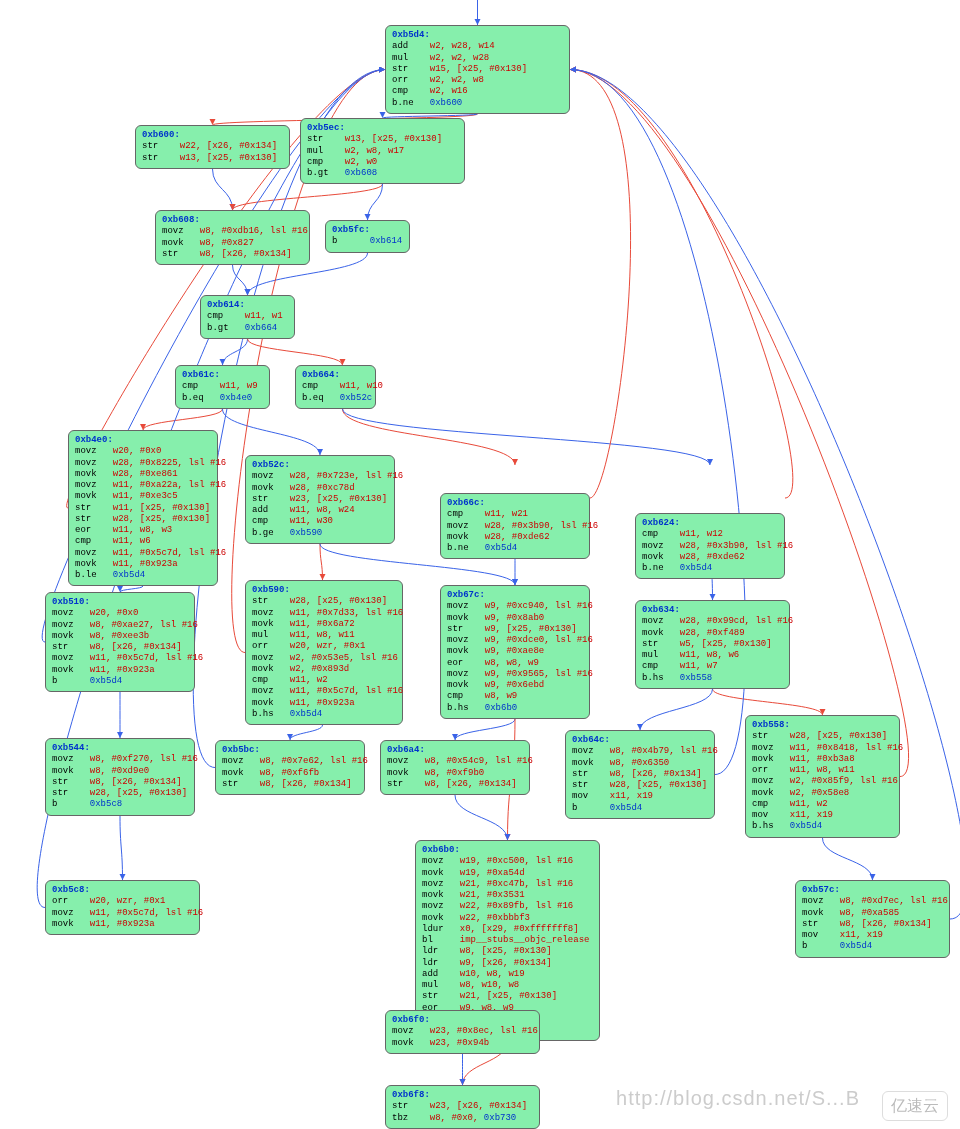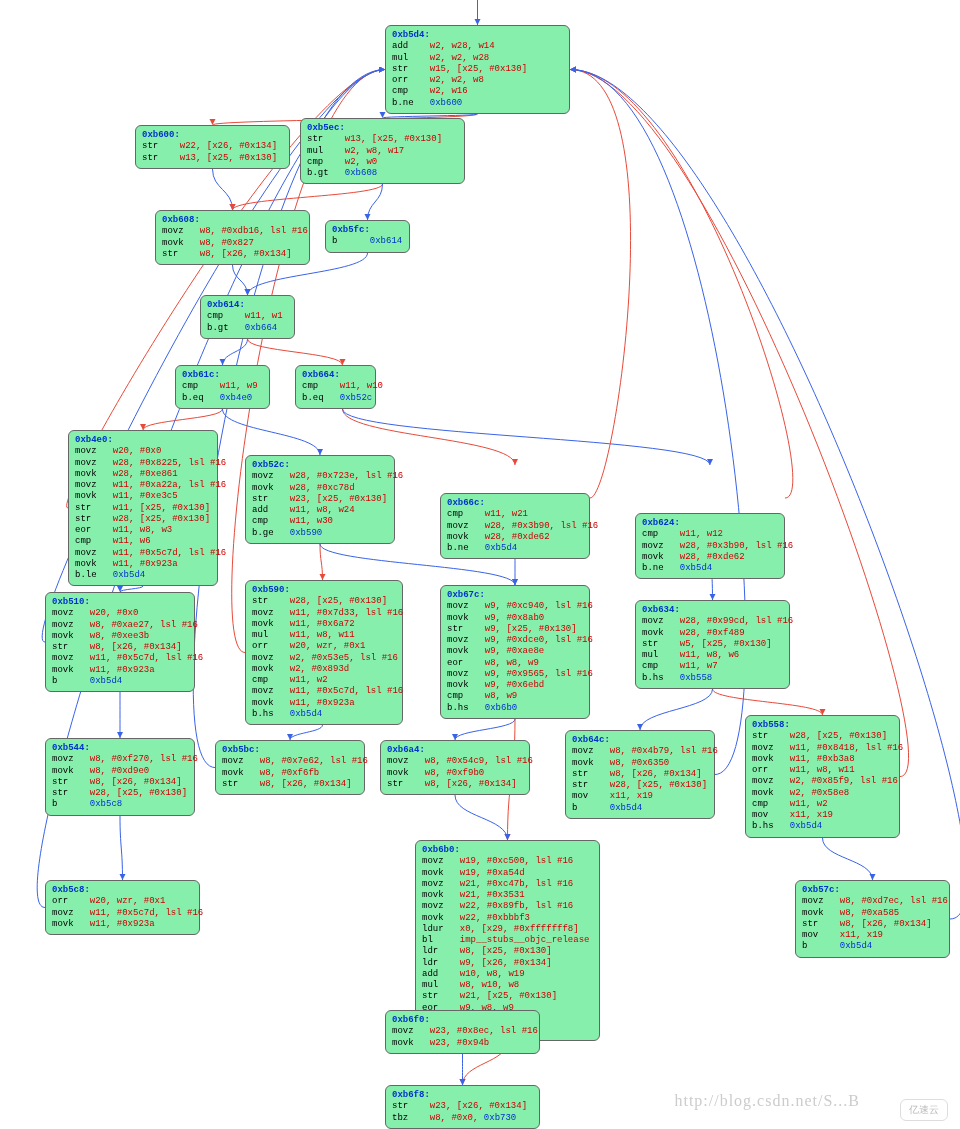--- a/index.html
+++ b/index.html
@@ -41,8 +41,8 @@
     right: 100px;
     bottom: 18px;
     color: #cccccc;
-    font-family: Liberation Serif, serif;
-    font-size: 16px;
+    font-family: Liberation Sans, sans-serif;
+    font-size: 20px;
     letter-spacing: 1px;
   }
   .wm-logo {

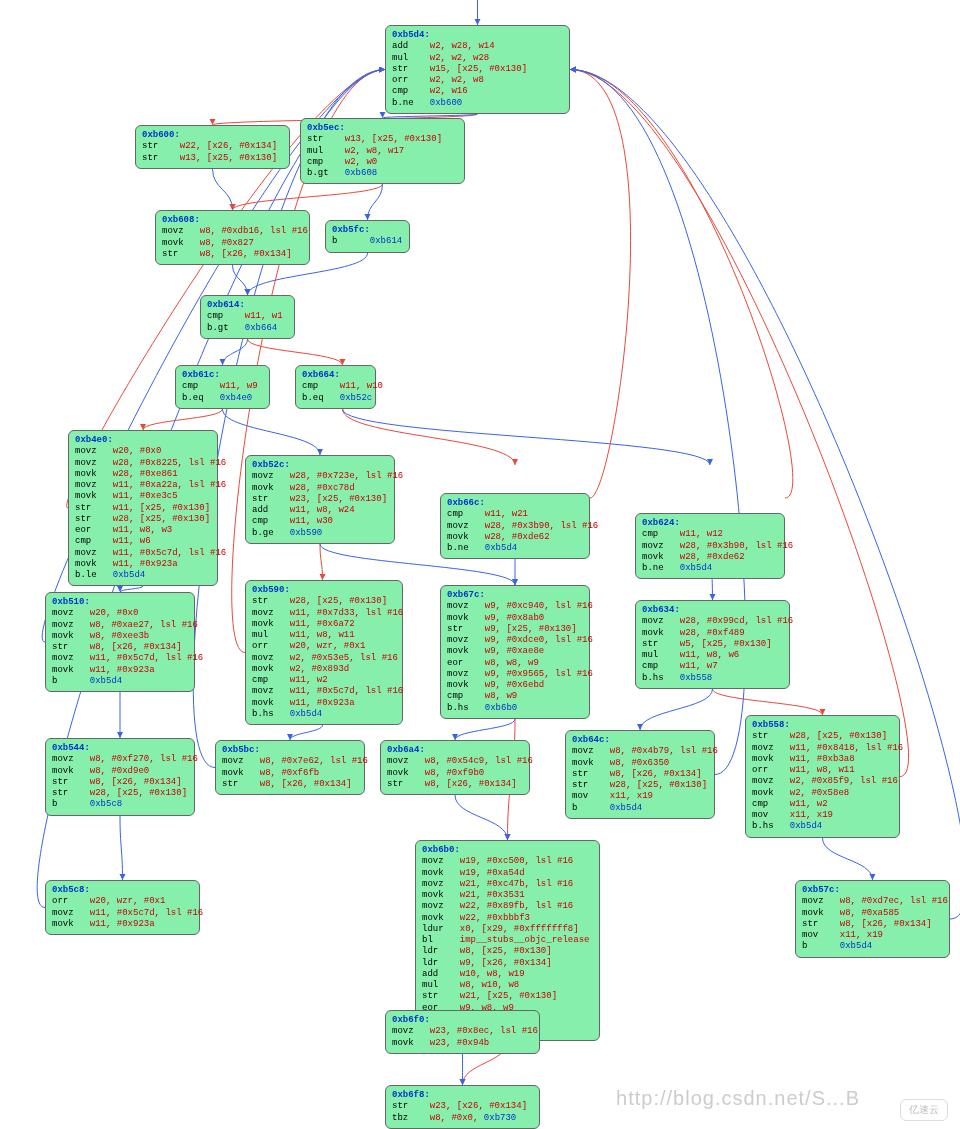--- a/index.html
+++ b/index.html
@@ -51,7 +51,7 @@
     bottom: 8px;
     color: #bbb;
     font-family: Arial, sans-serif;
-    font-size: 10px;
+    font-size: 16px;
     border: 1px solid #ddd;
     border-radius: 6px;
     padding: 4px 8px;

